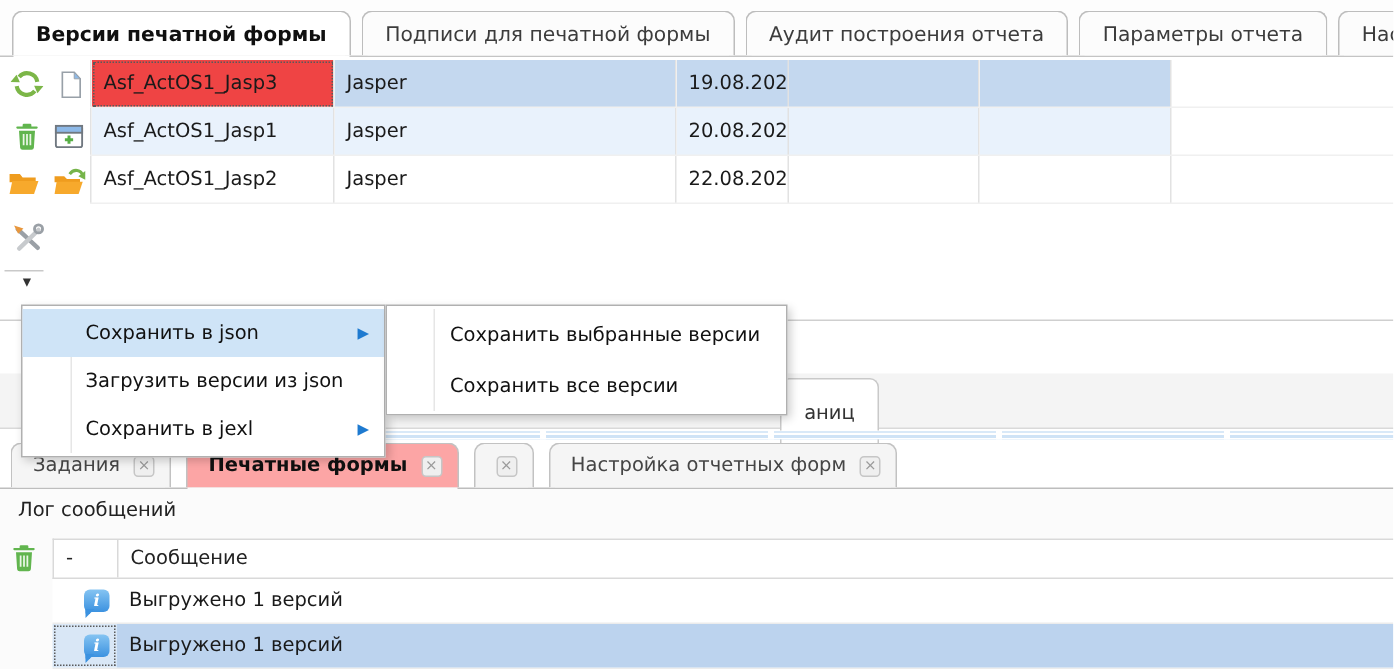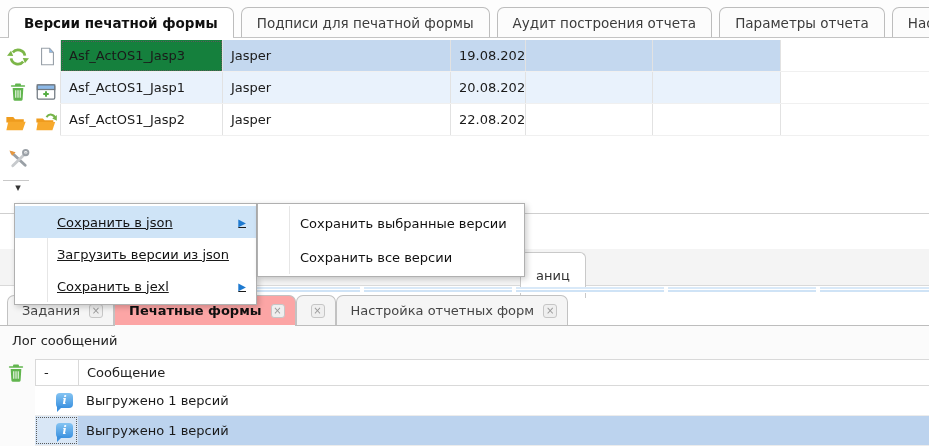--- a/index.html
+++ b/index.html
@@ -39,7 +39,7 @@
   table.vtable td:first-child{border-left:1px solid #e2e2e2;}
   table.vtable td.filler{border-right:none;}
   tr.sel td{background:#c4d8ef;}
-  tr.sel td.focus-cell{background:#15803d;outline:1px dotted #5a5a5a;outline-offset:-2px;}
+  tr.sel td.focus-cell{background:#ef4444;outline:1px dotted #5a5a5a;outline-offset:-2px;}
   tr.sel td.filler{background:#fff;}
   tr.tint td{background:#e9f2fc;}
   tr.tint td.filler{background:#fff;}

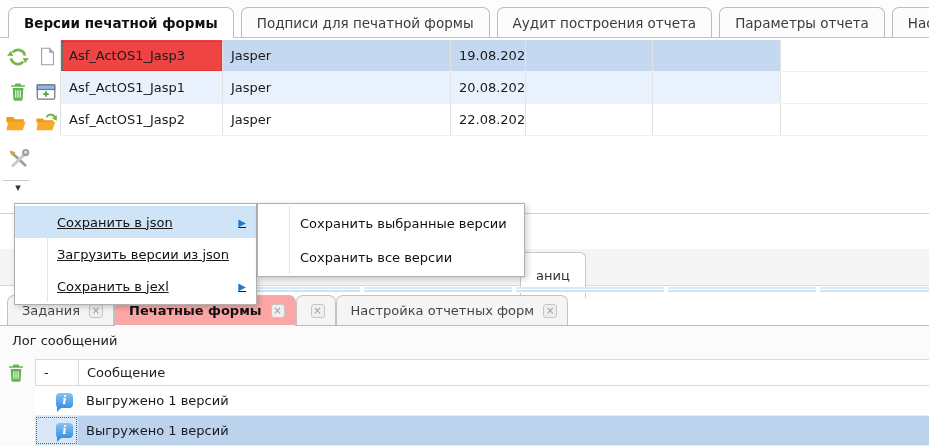--- a/index.html
+++ b/index.html
@@ -90,7 +90,7 @@
 
   
   .menu{position:absolute;left:14px;top:203px;width:243px;box-sizing:border-box;background:#fff;
-        border:1px solid #b0b0b0;box-shadow:2px 2px 6px rgba(0,0,0,.2);padding:2px 0;z-index:50;text-decoration:underline;}
+        border:1px solid #b0b0b0;box-shadow:2px 2px 6px rgba(0,0,0,.2);padding:2px 0;z-index:50;}
   .menu::before{content:"";position:absolute;left:32px;top:2px;bottom:2px;width:1px;background:#e6e6e6;}
   .menu-item{height:32px;display:flex;align-items:center;padding:0 10px 0 42px;color:#111;position:relative;}
   .menu-item.hl{background:#cfe4f7;}

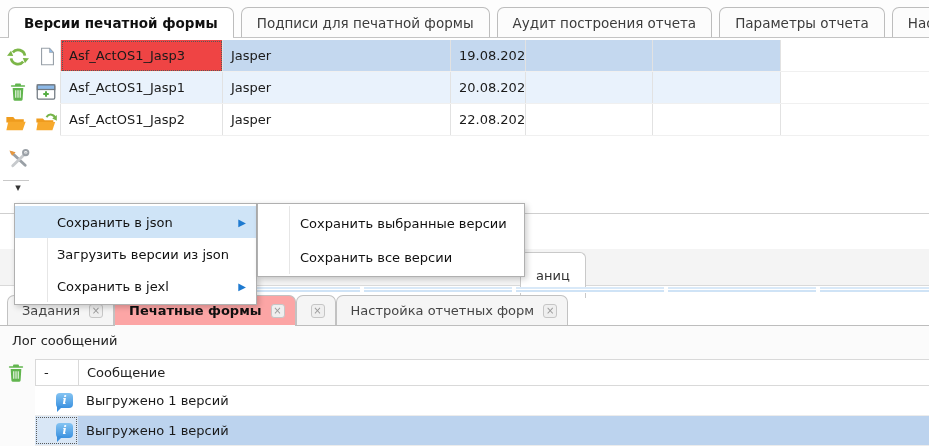--- a/index.html
+++ b/index.html
@@ -60,7 +60,7 @@
 
   
   .bottom-tabs{position:absolute;left:0;top:295px;width:929px;height:31px;box-sizing:border-box;
-               border-bottom:1px solid #bdbdbd;display:flex;gap:0;align-items:flex-end;padding-left:7px;}
+               border-bottom:1px solid #bdbdbd;display:flex;gap:10px;align-items:flex-end;padding-left:7px;}
   .btab{height:30px;box-sizing:border-box;border:1px solid #c2c2c2;border-bottom:none;border-radius:7px 7px 0 0;
         padding:0 10px 0 14px;display:flex;align-items:center;gap:9px;font-size:13px;color:#454545;
         background:#f5f5f5;white-space:nowrap;position:relative;flex:0 0 auto;}

